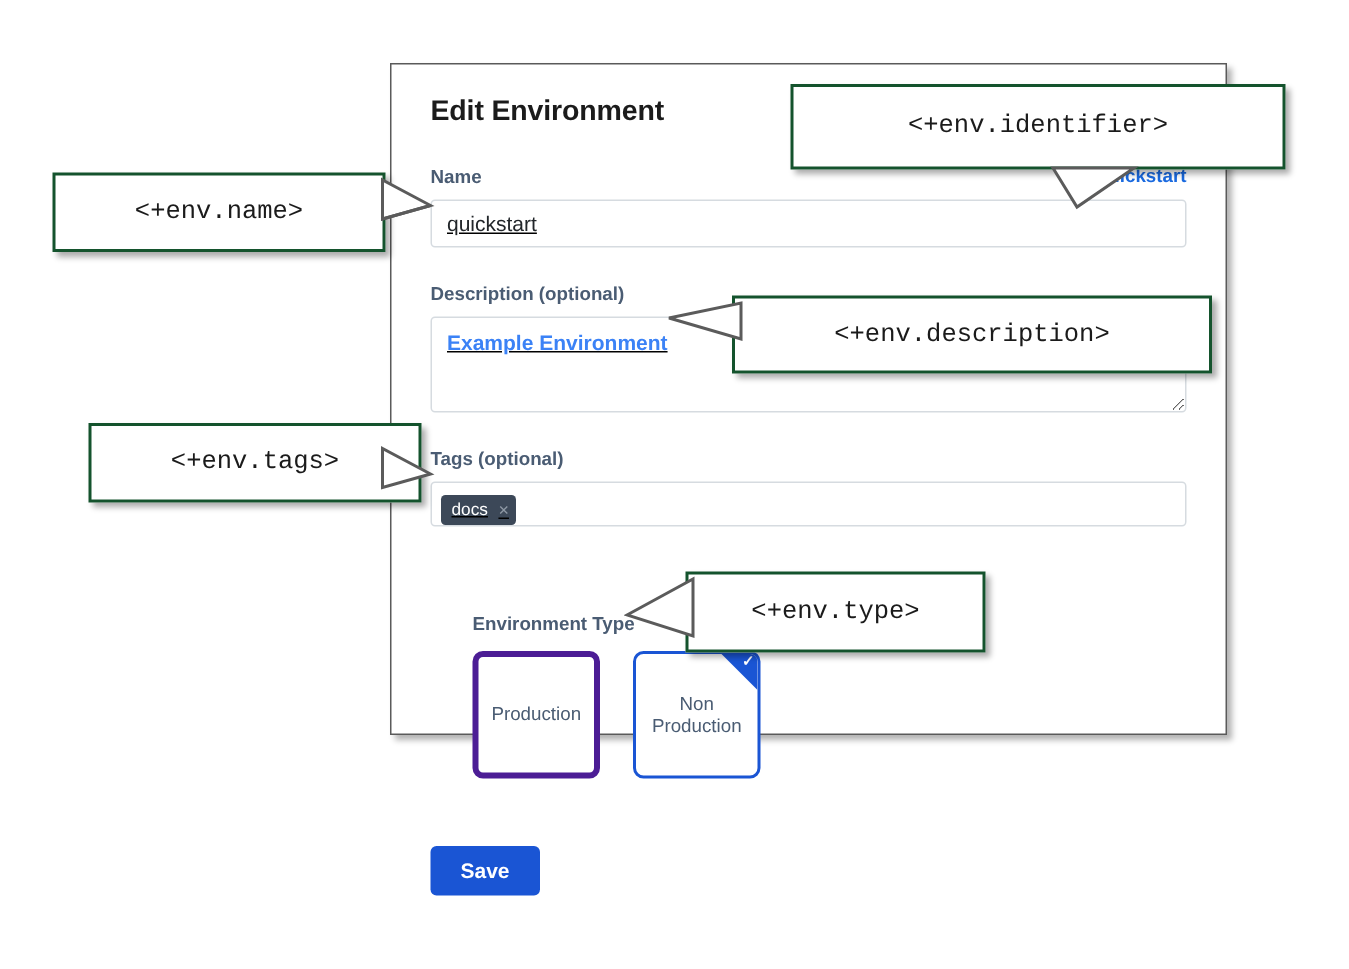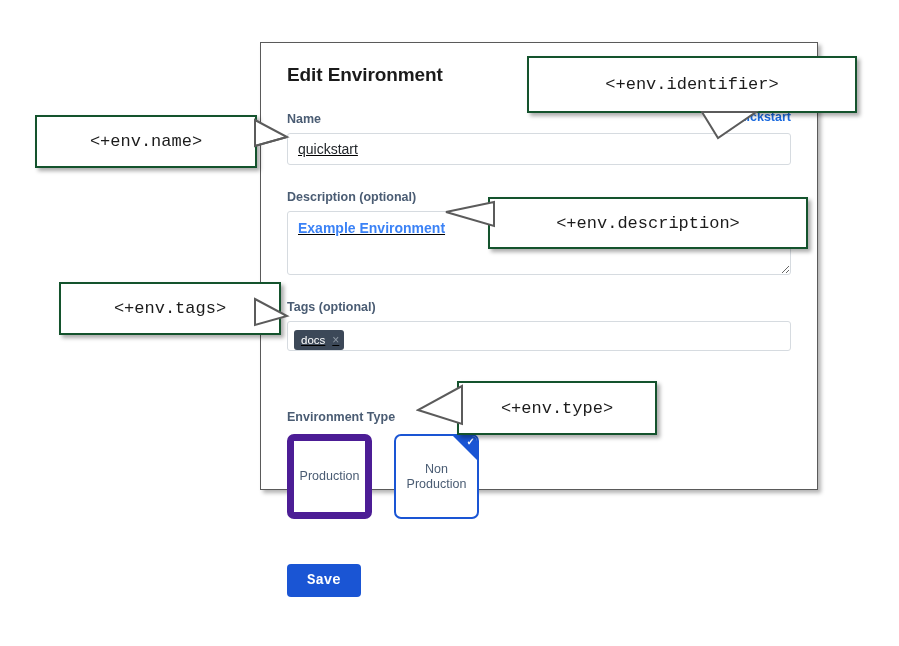--- a/index.html
+++ b/index.html
@@ -140,7 +140,7 @@
   }
 
   
-  #env-type-block { margin-top: 56px; position: relative; }
+  #env-type-block { margin-top: 56px; position: relative; margin-left: 28px; }
   .type-cards {
     display: flex;
     gap: 22px;

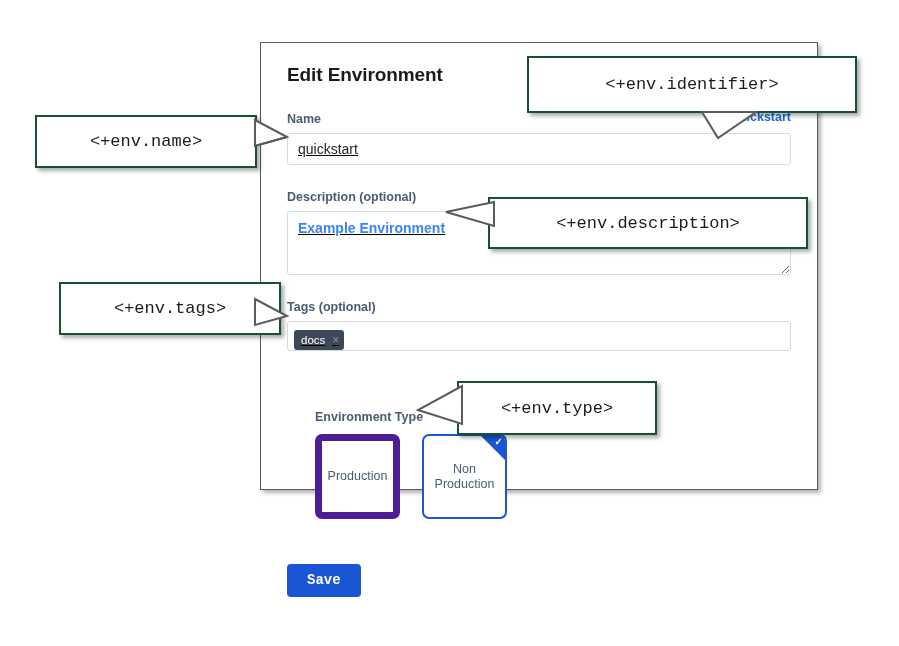--- a/index.html
+++ b/index.html
@@ -151,7 +151,7 @@
     width: 85px;
     height: 85px;
     box-sizing: border-box;
-    border: 7px solid #4c1d95;
+    border: 4px solid #4c1d95;
     border-radius: 7px;
     background: #fff;
     display: flex;

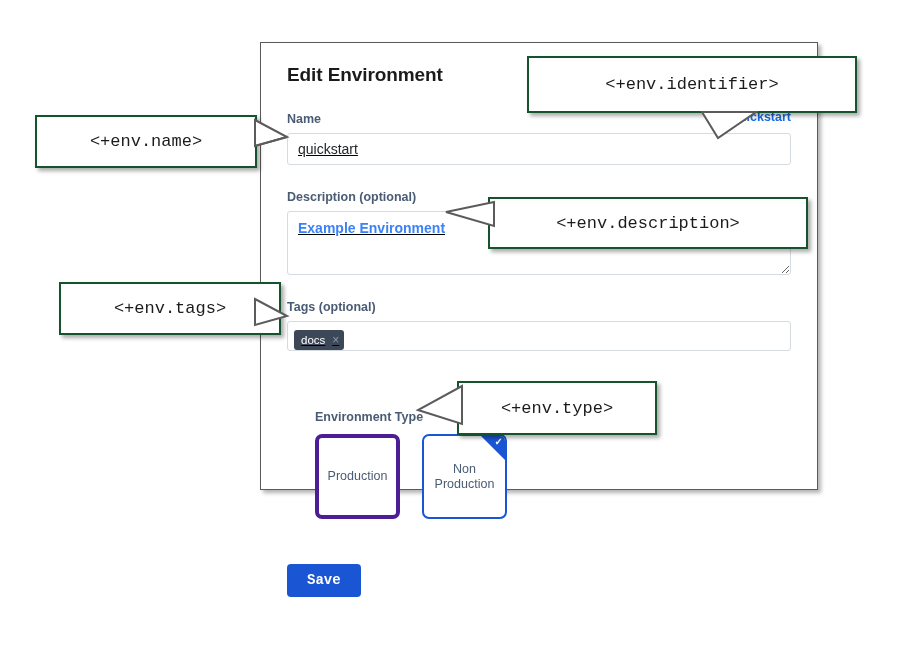--- a/index.html
+++ b/index.html
@@ -194,7 +194,7 @@
     color: #ffffff;
     border: none;
     border-radius: 4px;
-    font-family: Liberation Mono, monospace;
+    font-family: Liberation Sans, sans-serif;
     font-size: 14px;
     font-weight: bold;
     padding: 0 20px;

